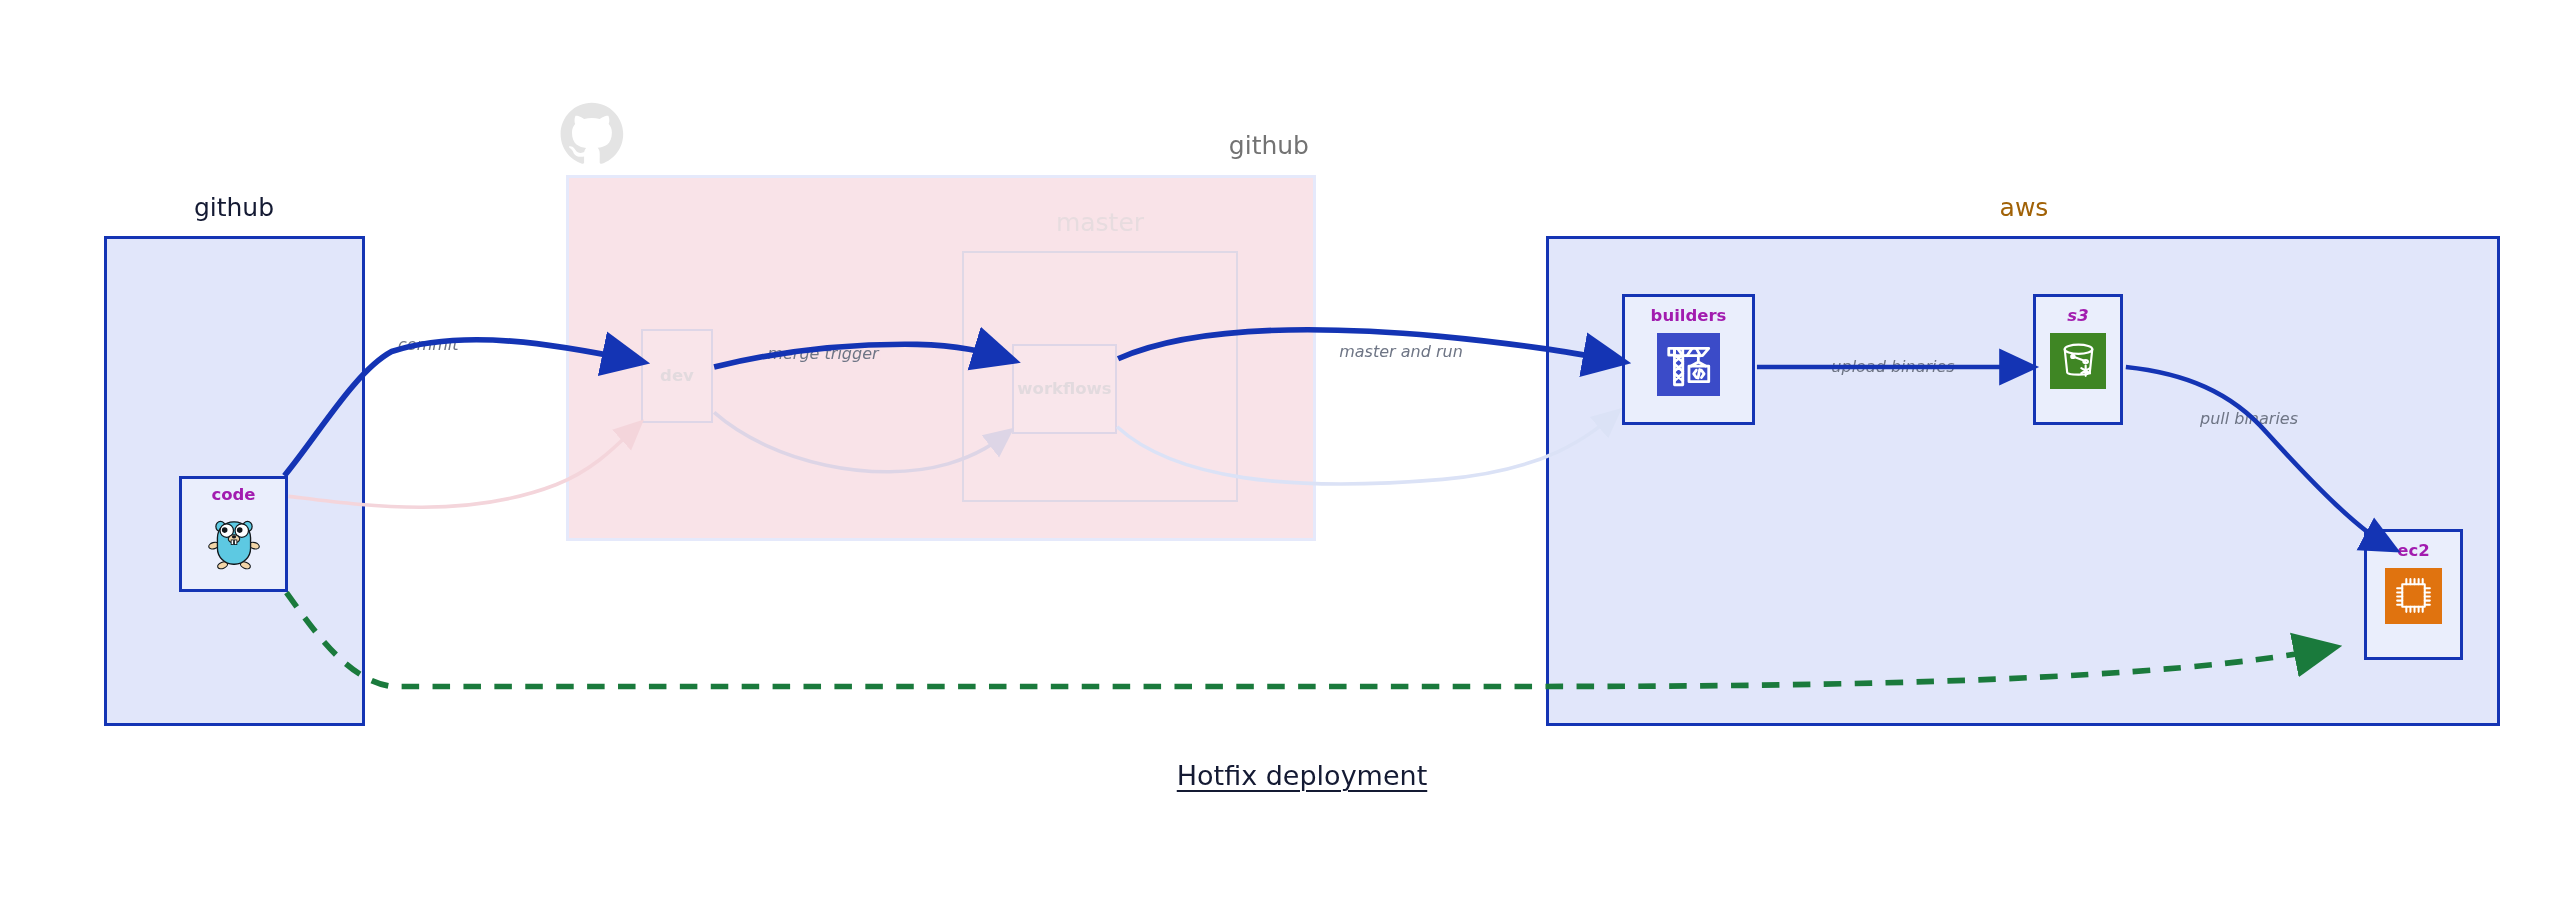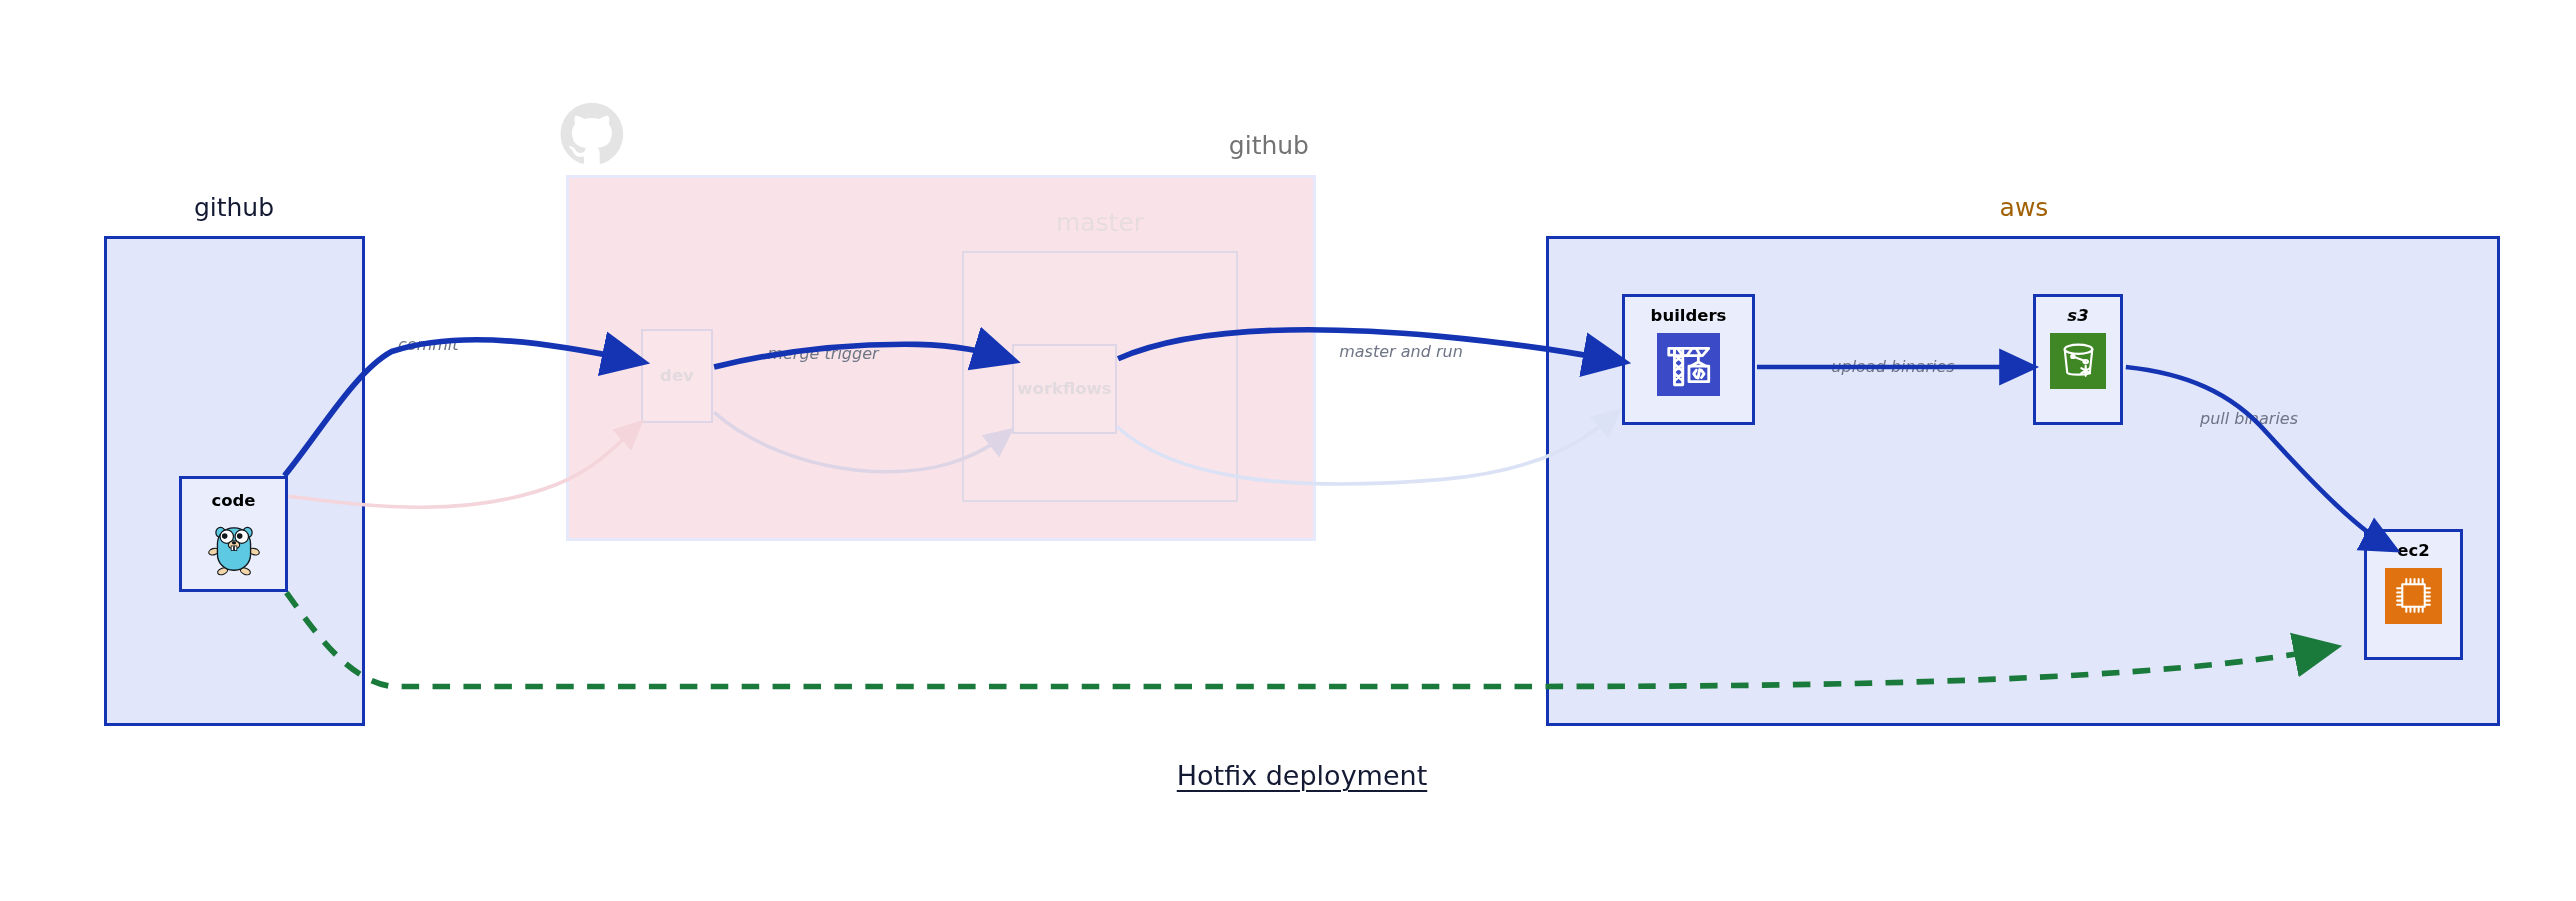--- a/index.html
+++ b/index.html
@@ -38,7 +38,7 @@
   .node-art{display:flex;align-items:center;justify-content:center;}
 
   .node.solid{background:#eaeefc;border:3.1px solid #1434b4;}
-  .node.solid .node-title{color:#000000;text-align:right;}
+  .node.solid .node-title{color:#a21caf;text-align:right;}
 
   .node.ghost{background:rgba(255,255,255,0.10);border:2.6px solid #ded6e7;}
   .node.ghost .node-title{color:#e2dade;}

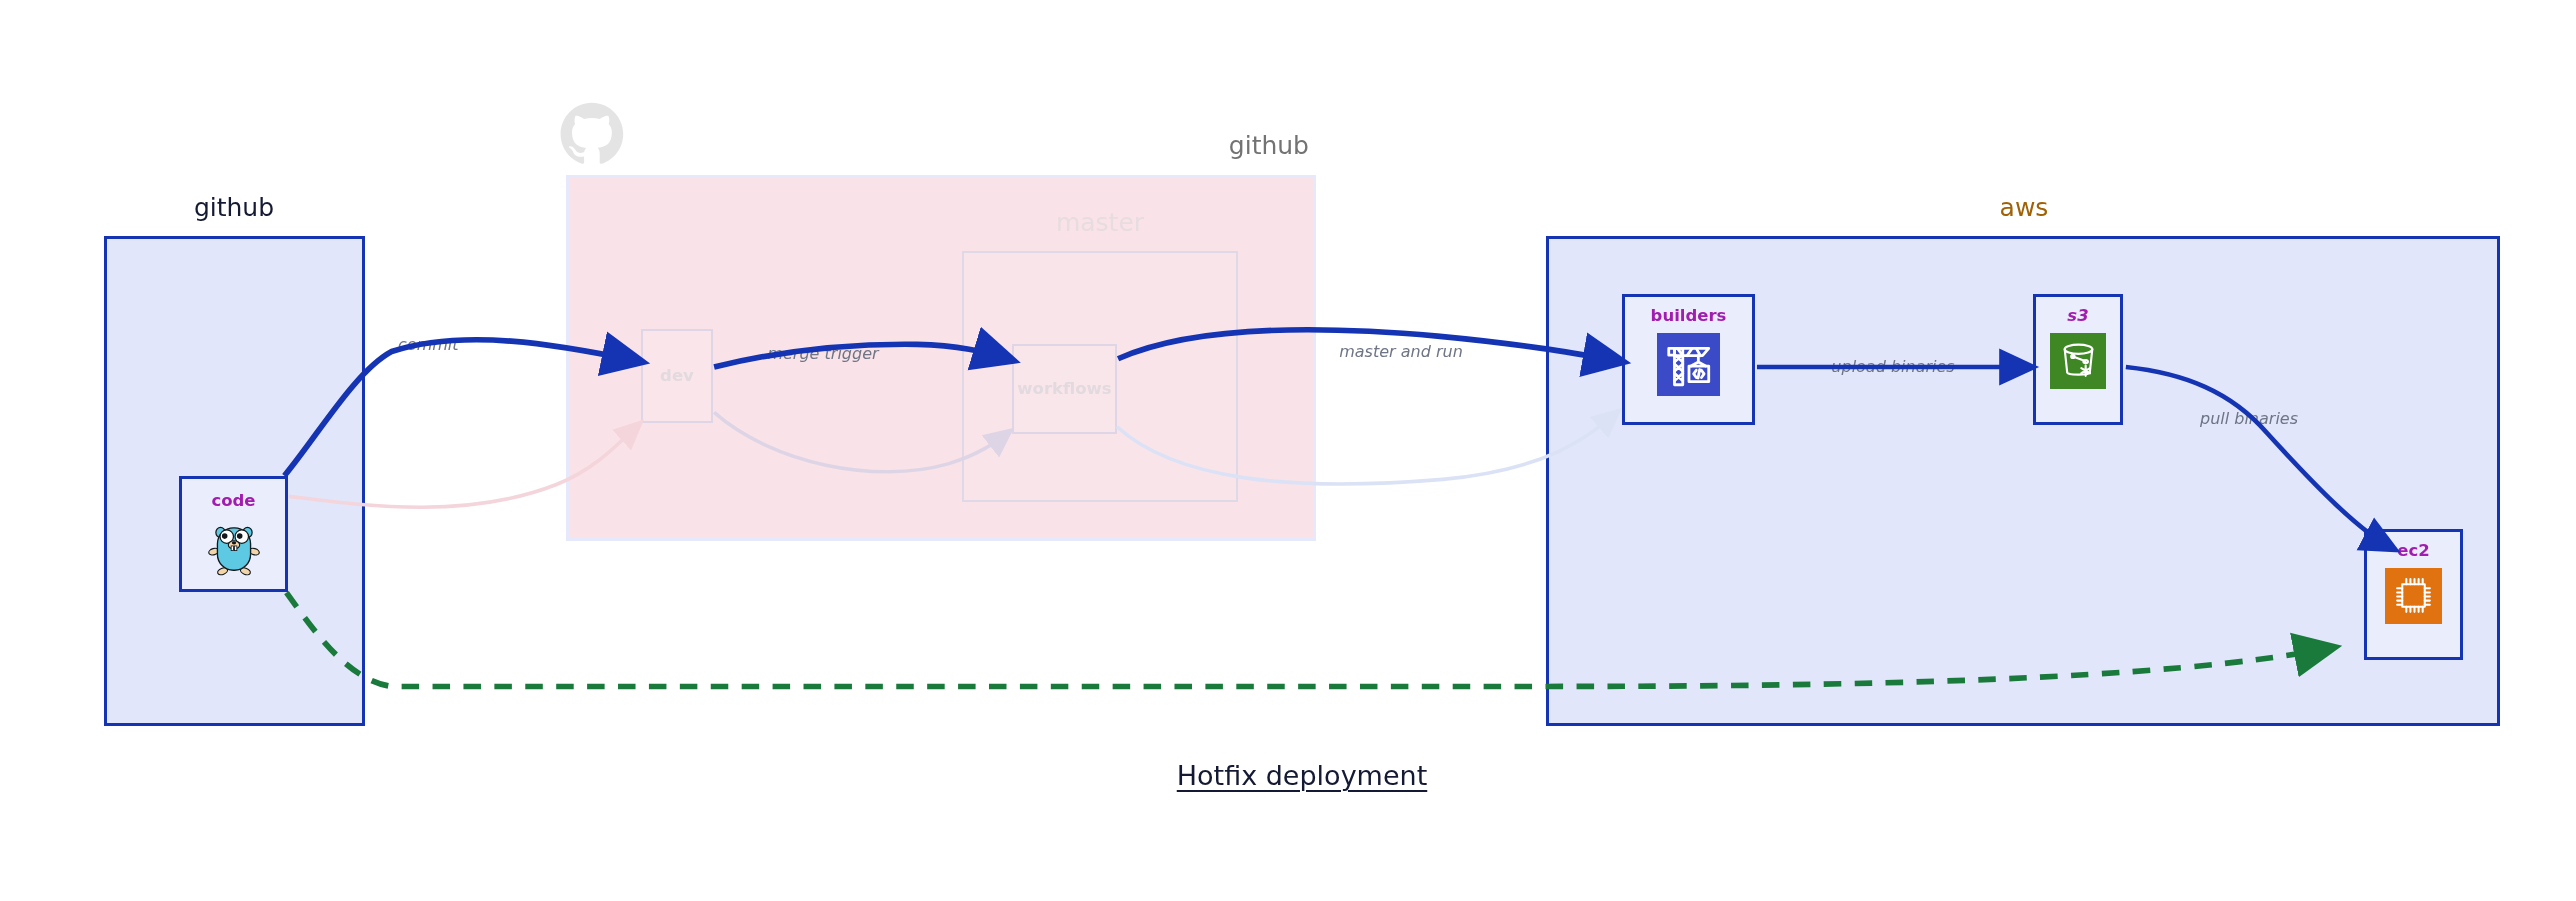--- a/index.html
+++ b/index.html
@@ -43,7 +43,7 @@
   .node.ghost{background:rgba(255,255,255,0.10);border:2.6px solid #ded6e7;}
   .node.ghost .node-title{color:#e2dade;}
 
-  #node-code{left:179px;top:476px;width:109px;height:116px;padding-top:14px;}
+  #node-code{left:179px;top:476px;width:109px;height:116px;padding-top:8px;}
   #node-builders{left:1622px;top:294px;width:133px;height:131px;padding-top:11.3px;}
   #node-s3{left:2033px;top:294px;width:90px;height:131px;padding-top:11.3px;font-style:italic;}
   #node-ec2{left:2364px;top:529px;width:99px;height:131px;padding-top:11.3px;}

